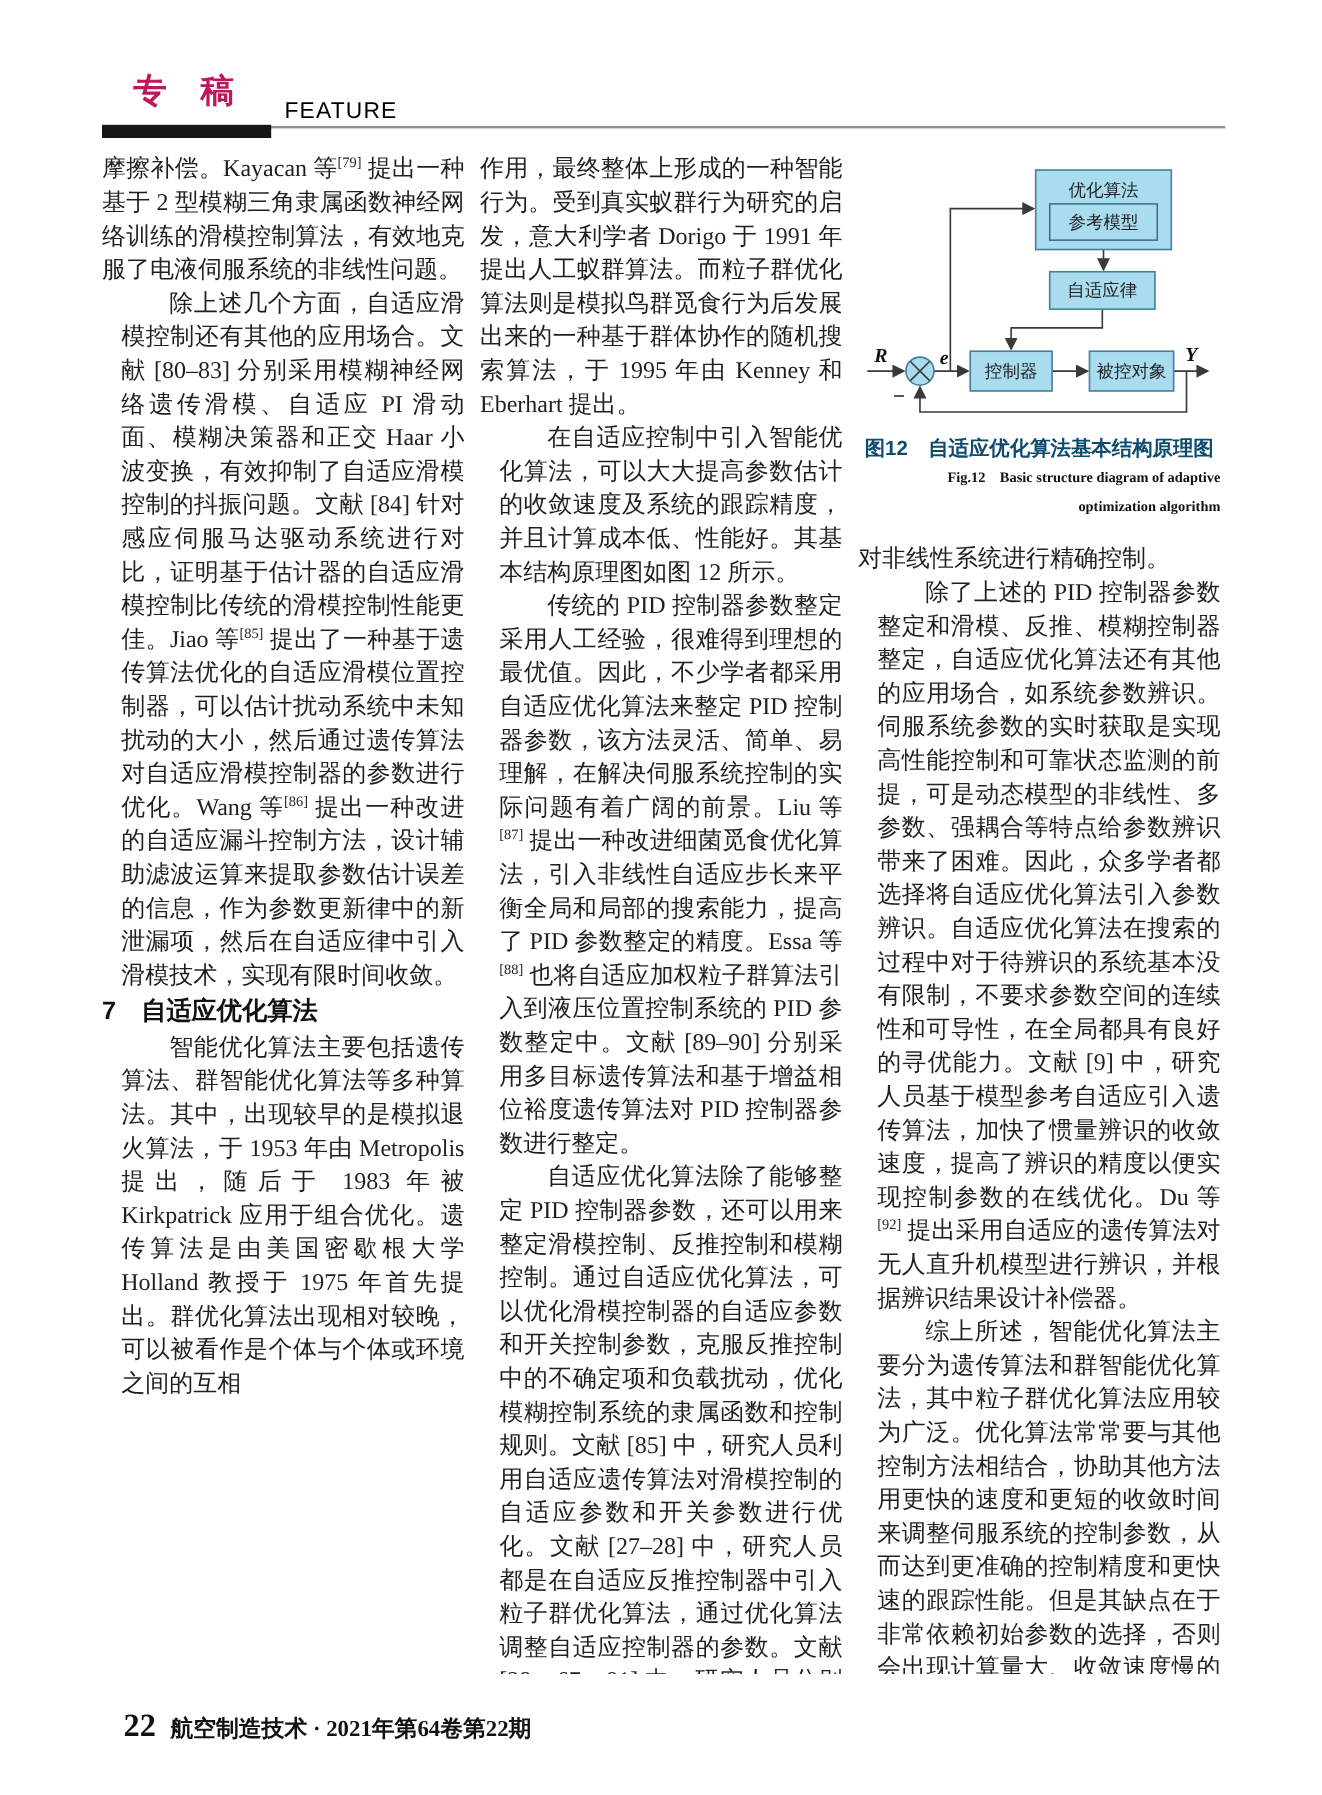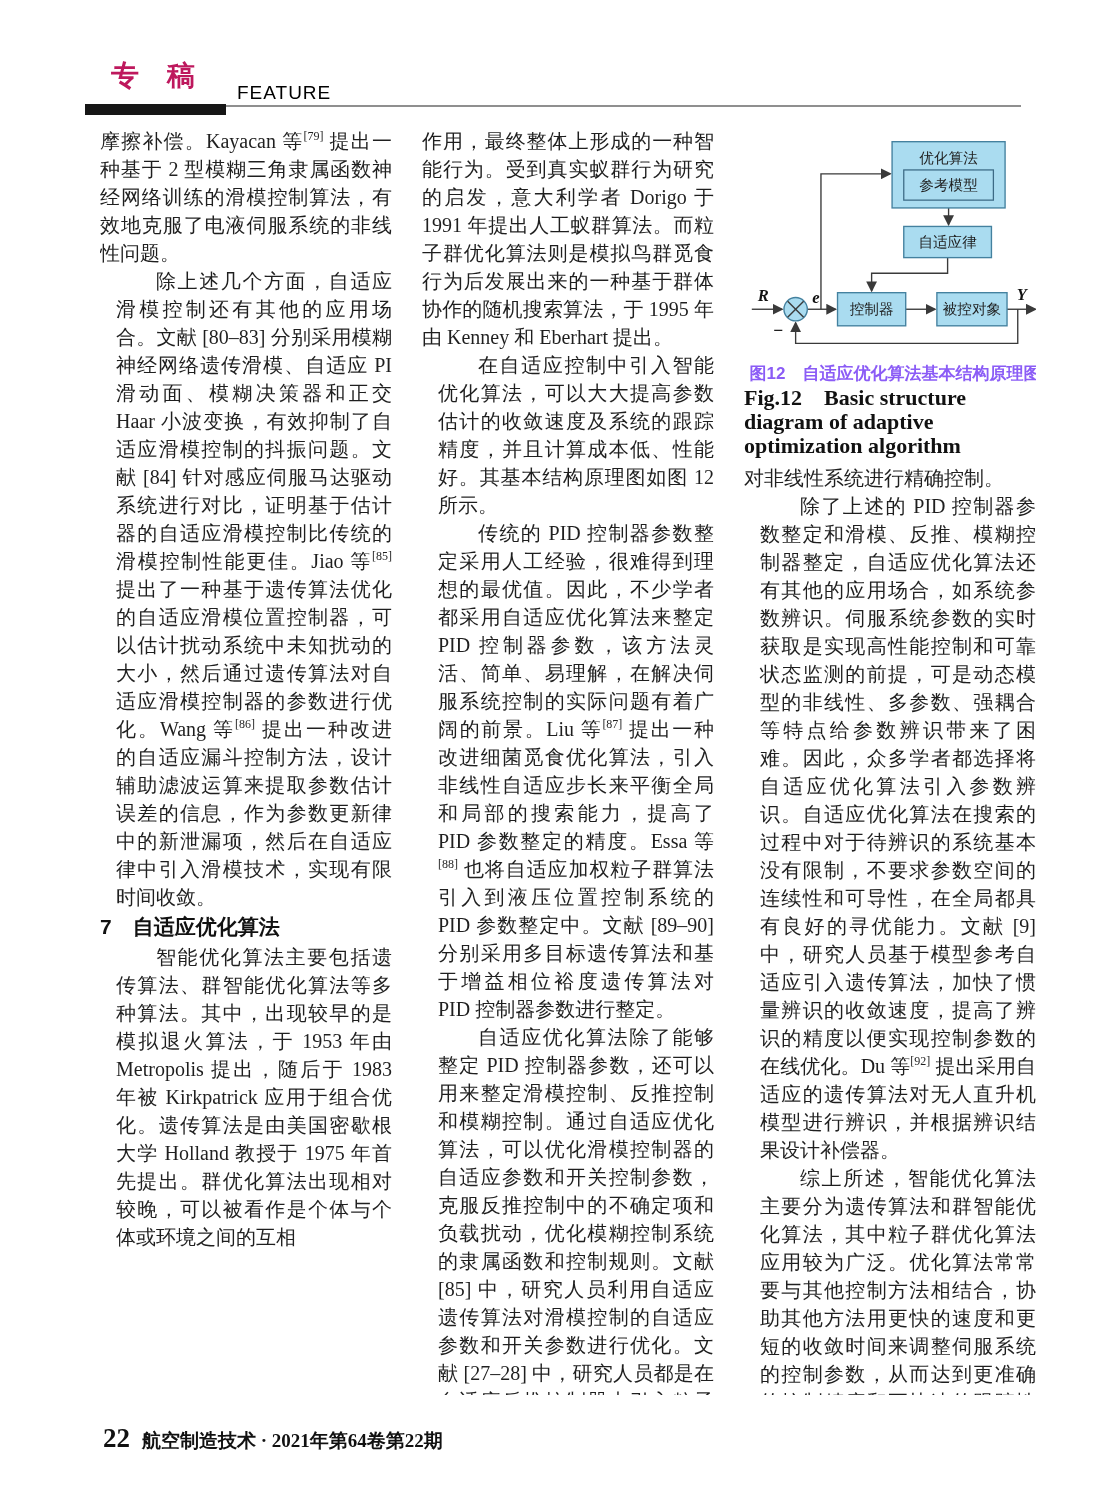--- a/index.html
+++ b/index.html
@@ -26,8 +26,8 @@
 
   
   .columns{
-    position:absolute;left:100px;top:127px;width:936px;height:1268px;
-    display:flex;gap:30px;
+    position:absolute;left:85px;top:127px;width:936px;height:1268px;
+    display:flex;gap:13px;
   }
   .col{width:302px;height:1268px;overflow:hidden;}
   .para{

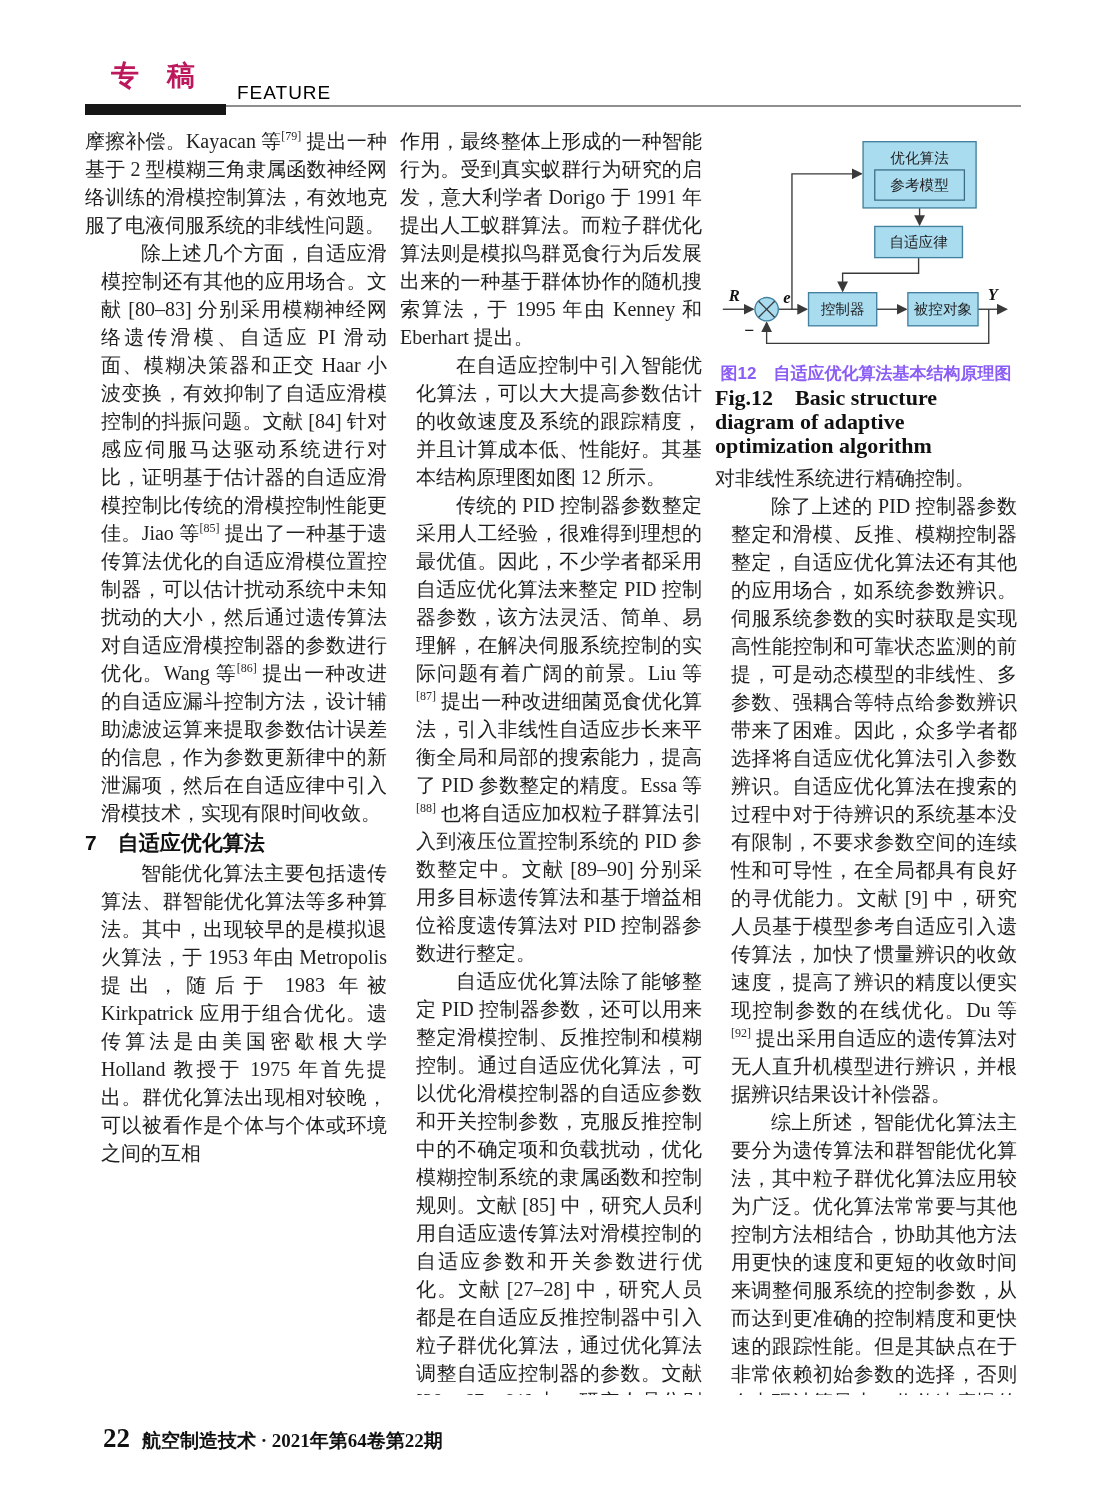--- a/index.html
+++ b/index.html
@@ -43,7 +43,7 @@
   }
 
   
-  .figure{width:302px;margin-bottom:6px;}
+  .figure{width:302px;margin-bottom:18px;}
   .diagram{display:block;margin:0 auto;}
   .cap-cn{
     font-family:"Liberation Sans","DejaVu Sans",sans-serif;

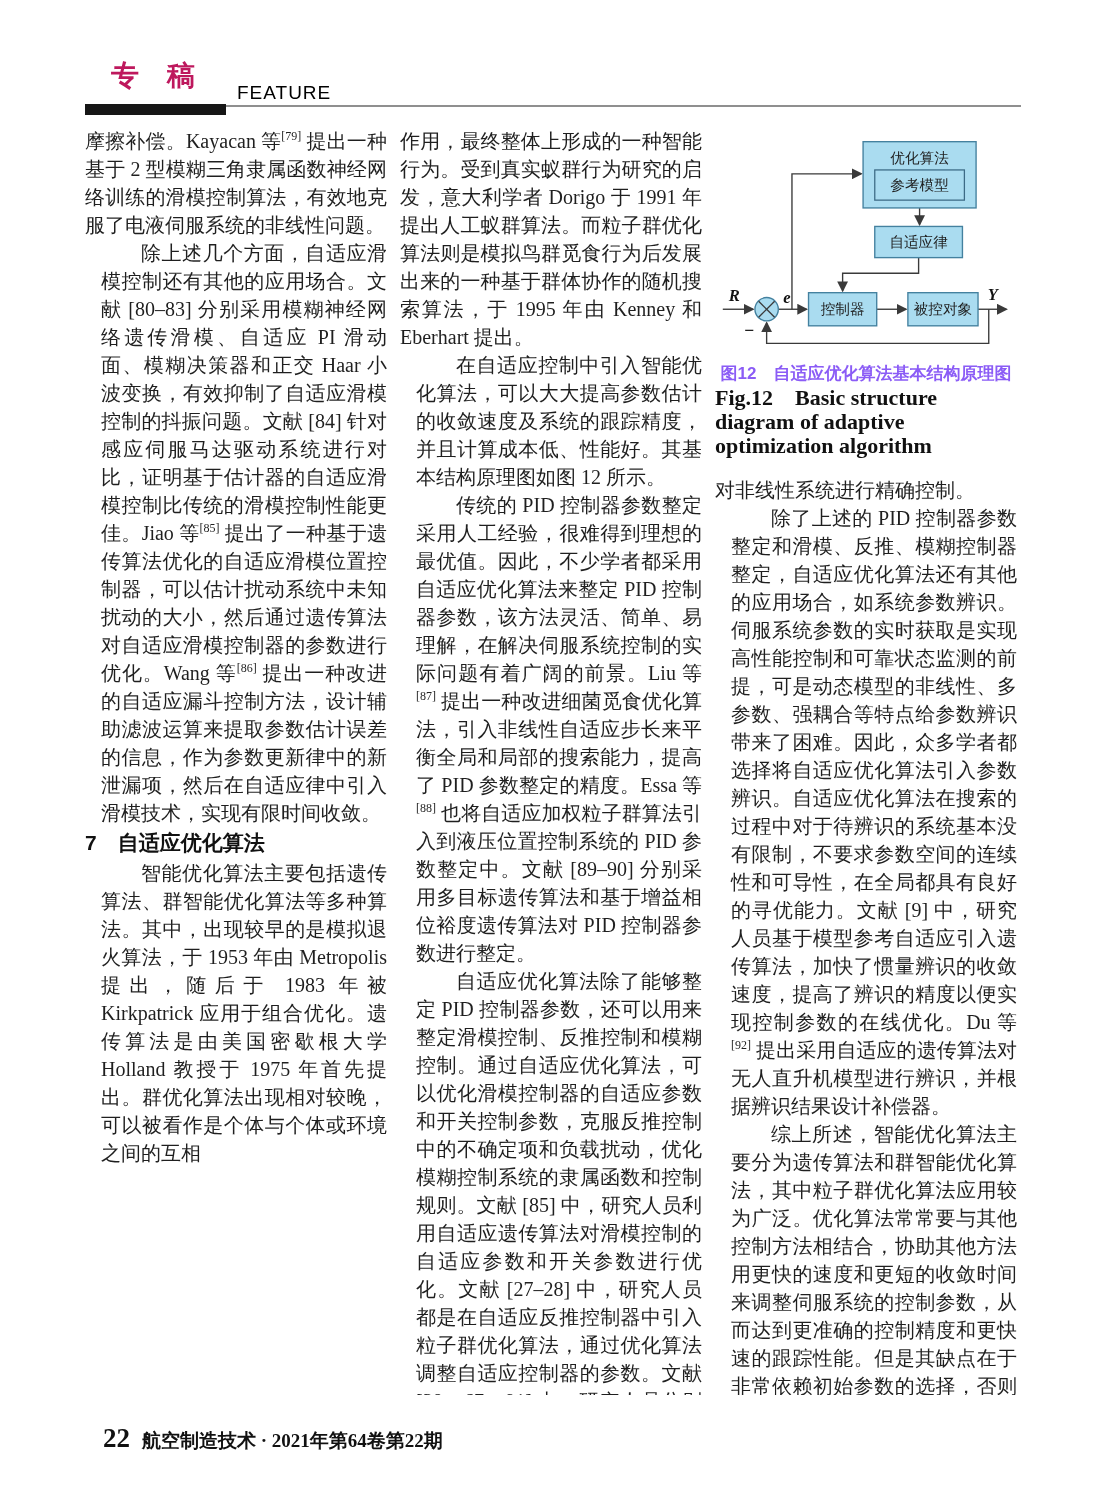--- a/index.html
+++ b/index.html
@@ -47,7 +47,7 @@
   .diagram{display:block;margin:0 auto;}
   .cap-cn{
     font-family:"Liberation Sans","DejaVu Sans",sans-serif;
-    font-weight:bold;font-size:17px;line-height:25px;text-align:center;color:#8b5cf6;
+    font-weight:bold;font-size:17px;line-height:25px;text-align:center;color:#0c4a6e;
     margin-top:2px;
   }
   .cap-en{

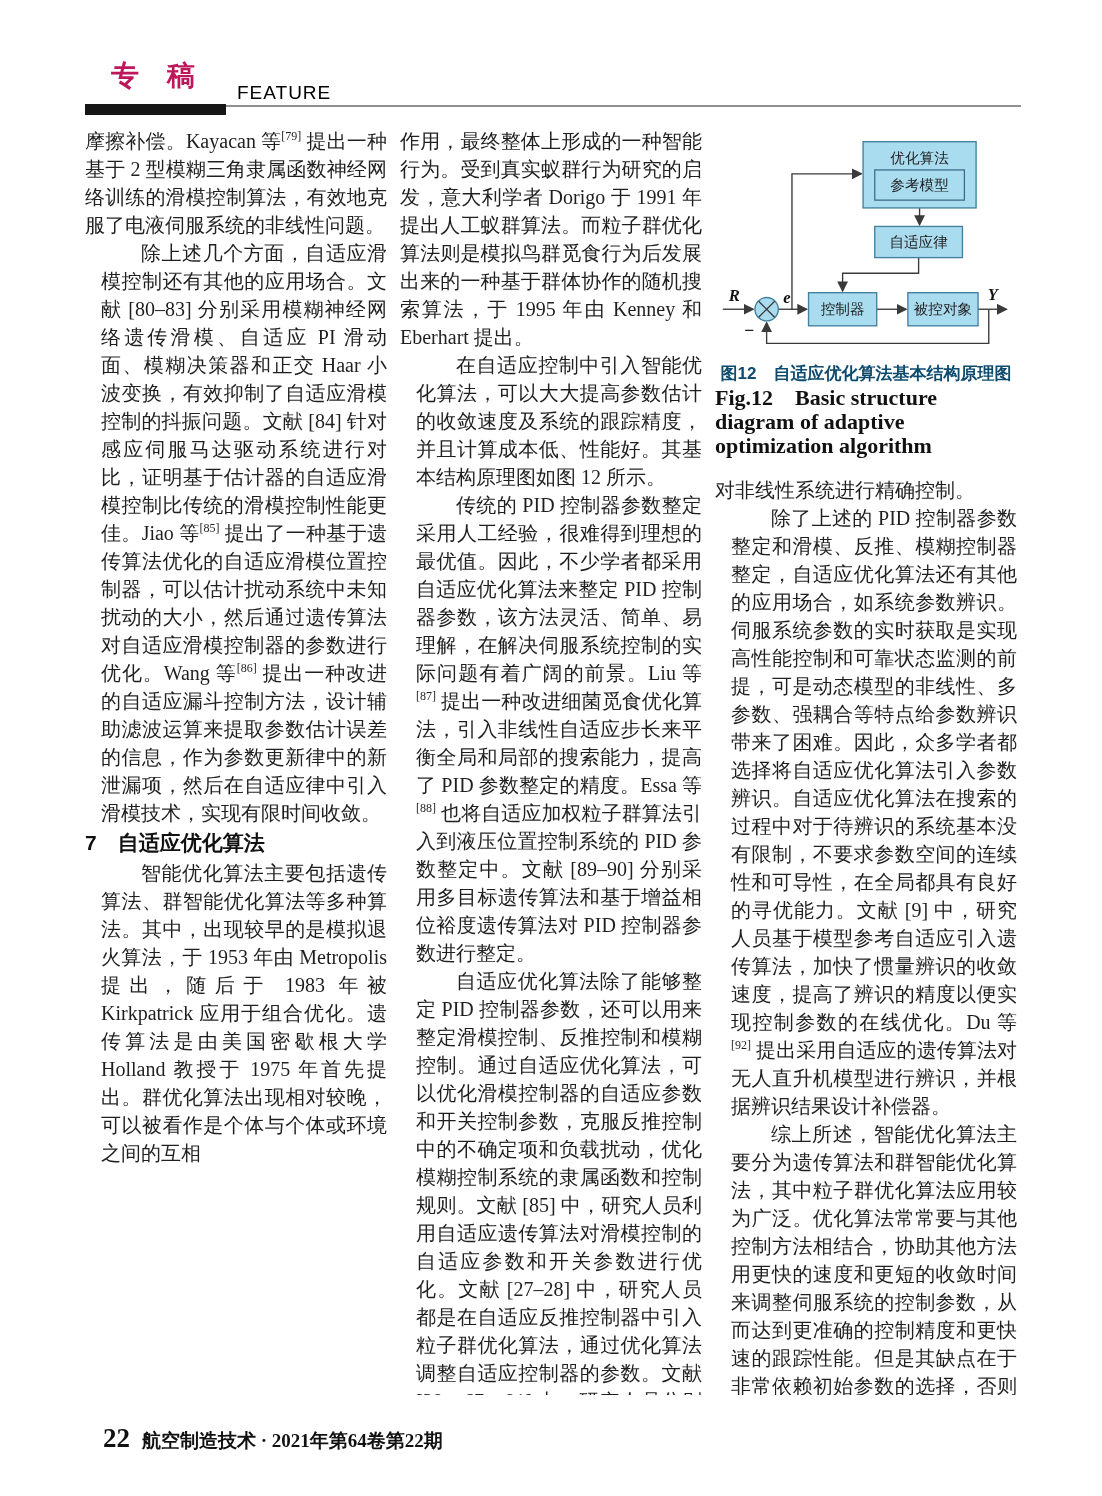--- a/index.html
+++ b/index.html
@@ -51,7 +51,7 @@
     margin-top:2px;
   }
   .cap-en{
-    font-weight:bold;font-size:22px;line-height:24px;text-align:left;color:#111;
+    font-weight:bold;font-size:12px;line-height:24px;text-align:right;color:#111;
   }
   .blk{fill:var(--block-fill,#aadcf0);stroke:var(--block-border,#44819f);stroke-width:1.4;}
   .blk-inner{fill:var(--block-fill,#aadcf0);stroke:var(--block-border-dark,#3c6a85);stroke-width:1.3;}

